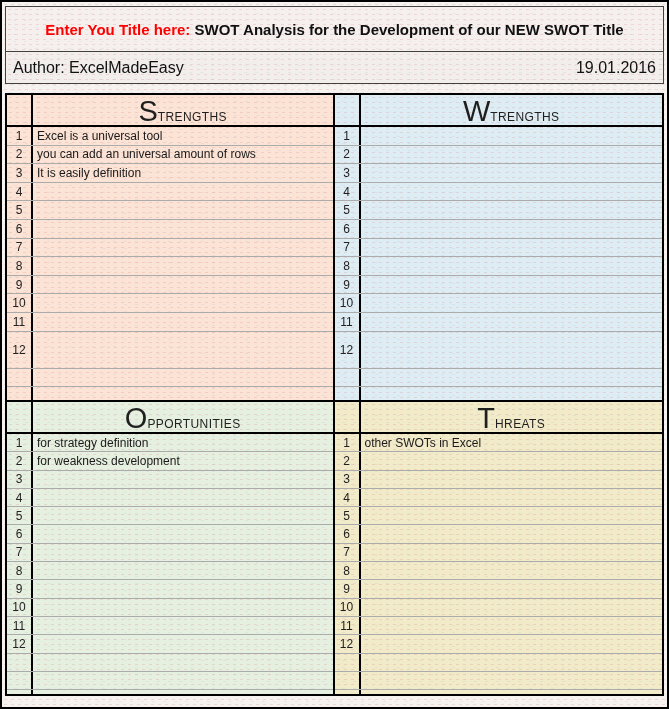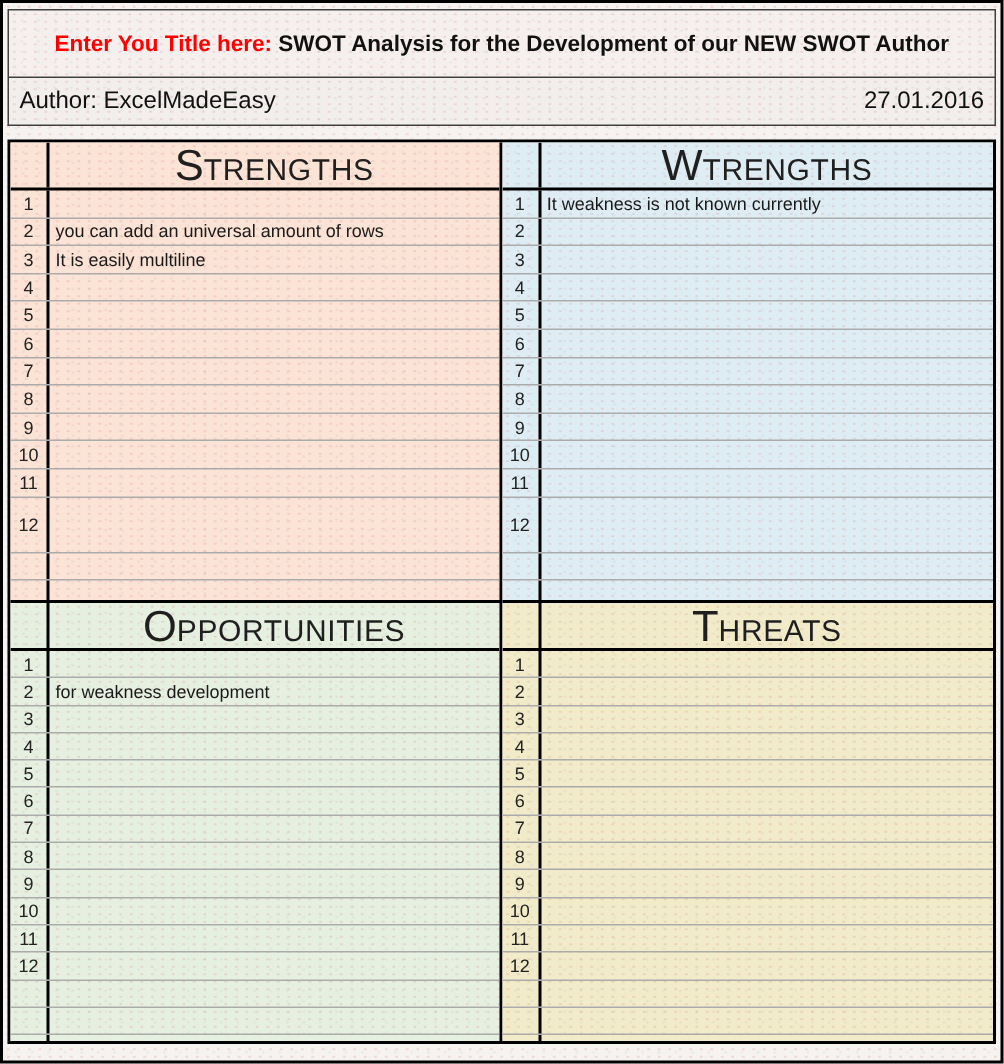--- a/index.html
+++ b/index.html
@@ -70,7 +70,7 @@
 <div class="frame tex">
 
   <div class="titlebox tex">
-    <span style="color: rgb(255, 0, 0);">Enter You Title here:</span><span> SWOT Analysis for the Development of our NEW SWOT Author</span>
+    <span style="color: rgb(255, 0, 0);">Enter You Title here:</span><span> SWOT Analysis for the Development of our NEW SWOT Title</span>
   </div>
 
   <div class="authorbox tex">

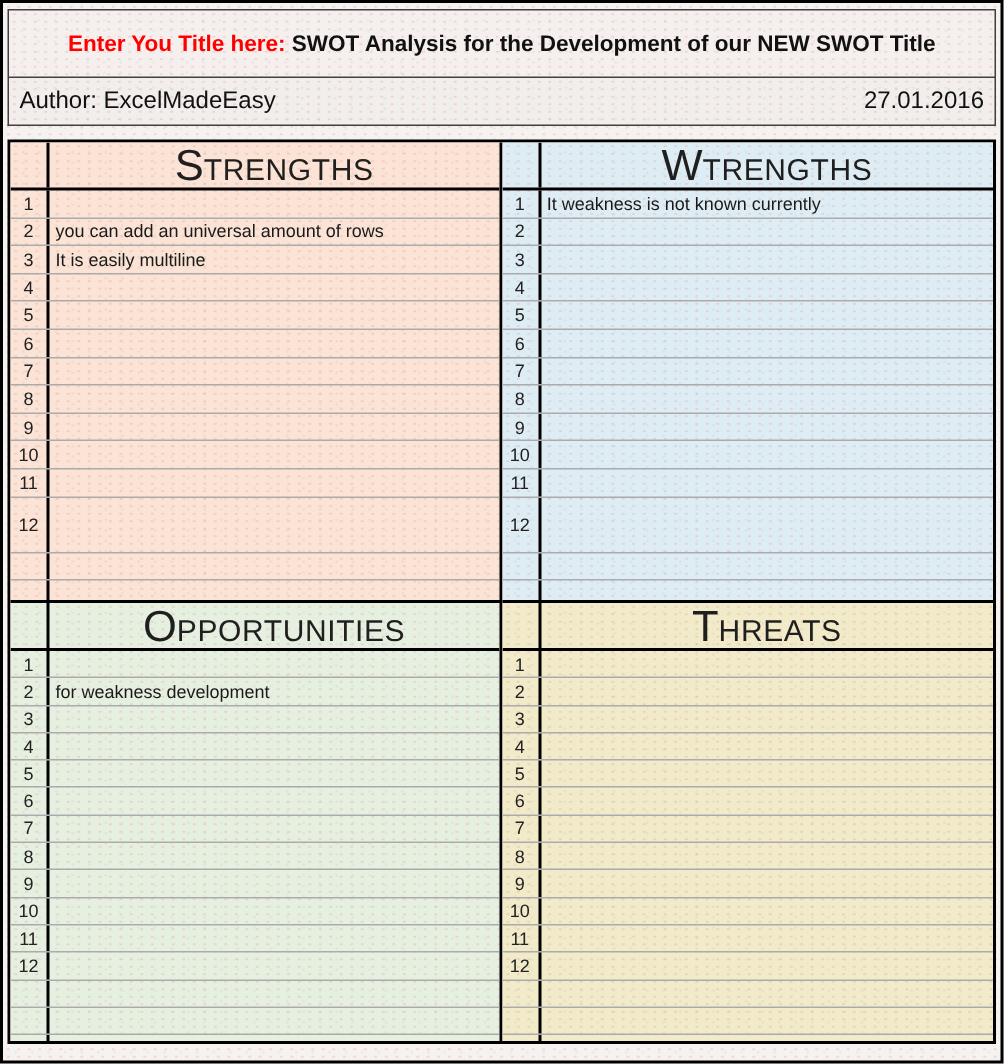--- a/index.html
+++ b/index.html
@@ -75,7 +75,7 @@
 
   <div class="authorbox tex">
     <span>Author: ExcelMadeEasy</span>
-    <span>27.01.2016</span>
+    <span>19.01.2016</span>
   </div>
 
   <div class="gap"></div>

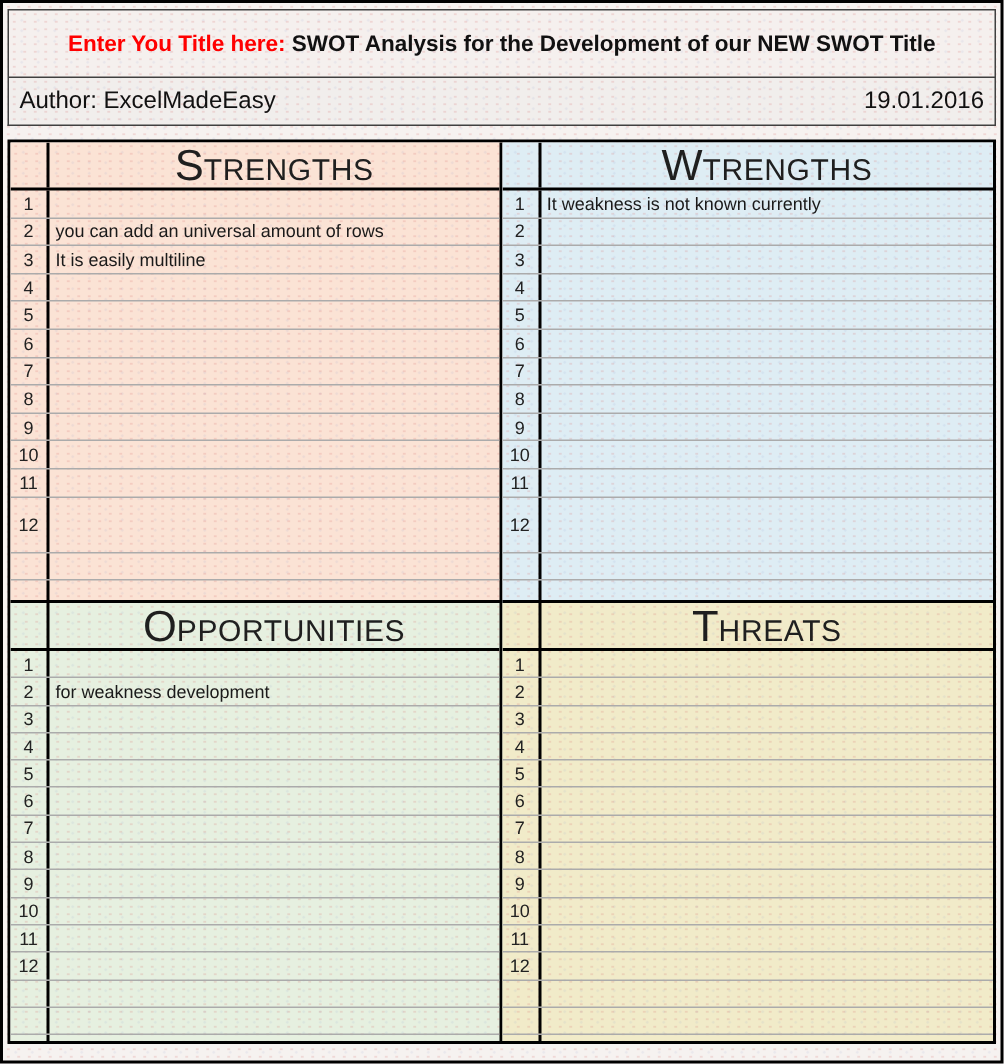--- a/index.html
+++ b/index.html
@@ -49,7 +49,7 @@
     color:#1f1f1f;padding-top:2px;
   }
   .qtitle .big{font-size:29px;line-height:28px;}
-  .qtitle .rest{font-size:20px;letter-spacing:.4px;}
+  .qtitle .rest{font-size:12px;letter-spacing:.4px;}
   .rows{display:block;}
   .row{display:flex;border-bottom:1px solid #ababab;box-sizing:border-box;height:18.6px;}
   .bottom .row{height:18.3px;}

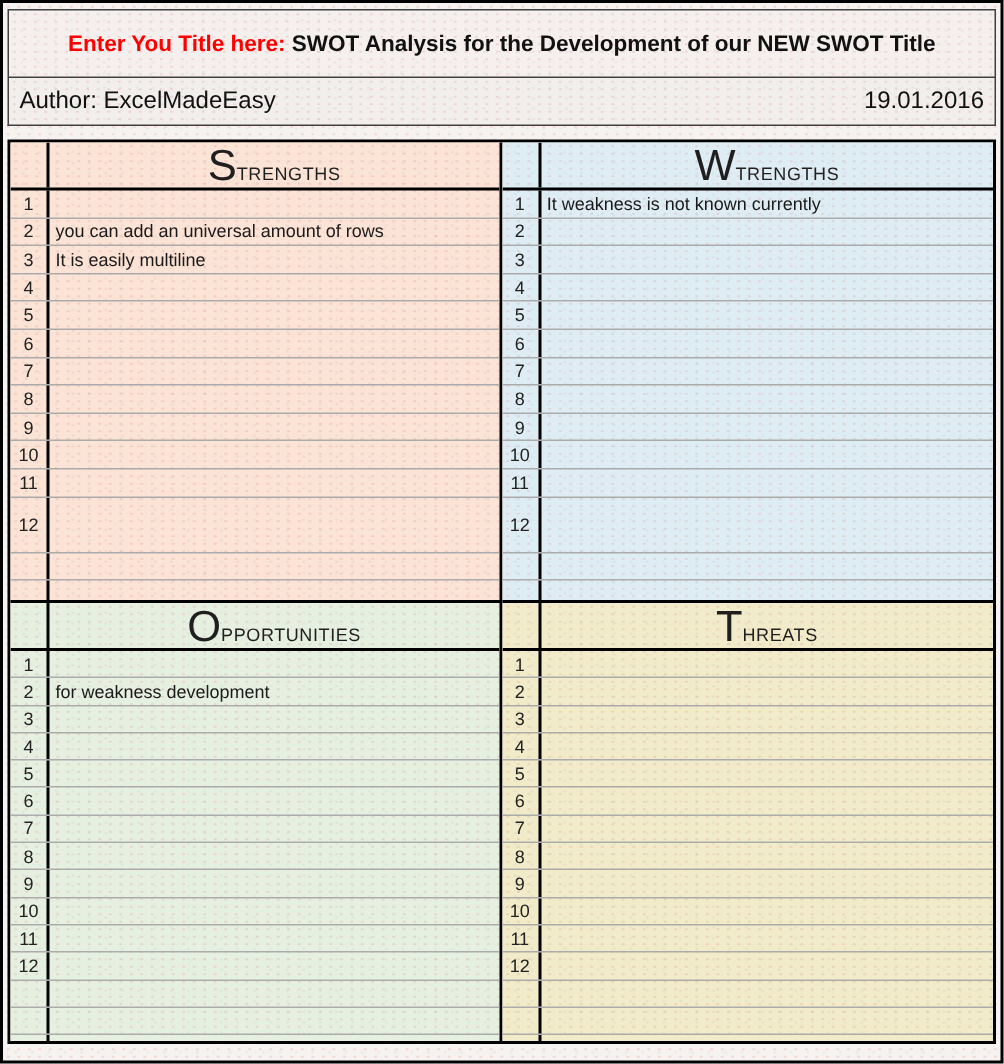--- a/index.html
+++ b/index.html
@@ -93,6 +93,7 @@
       <div class="rows">
           <div class="row">
             <div class="num">1</div>
+            <div class="cell">Excel is a universal tool</div>
           </div>
           <div class="row">
             <div class="num">2</div>

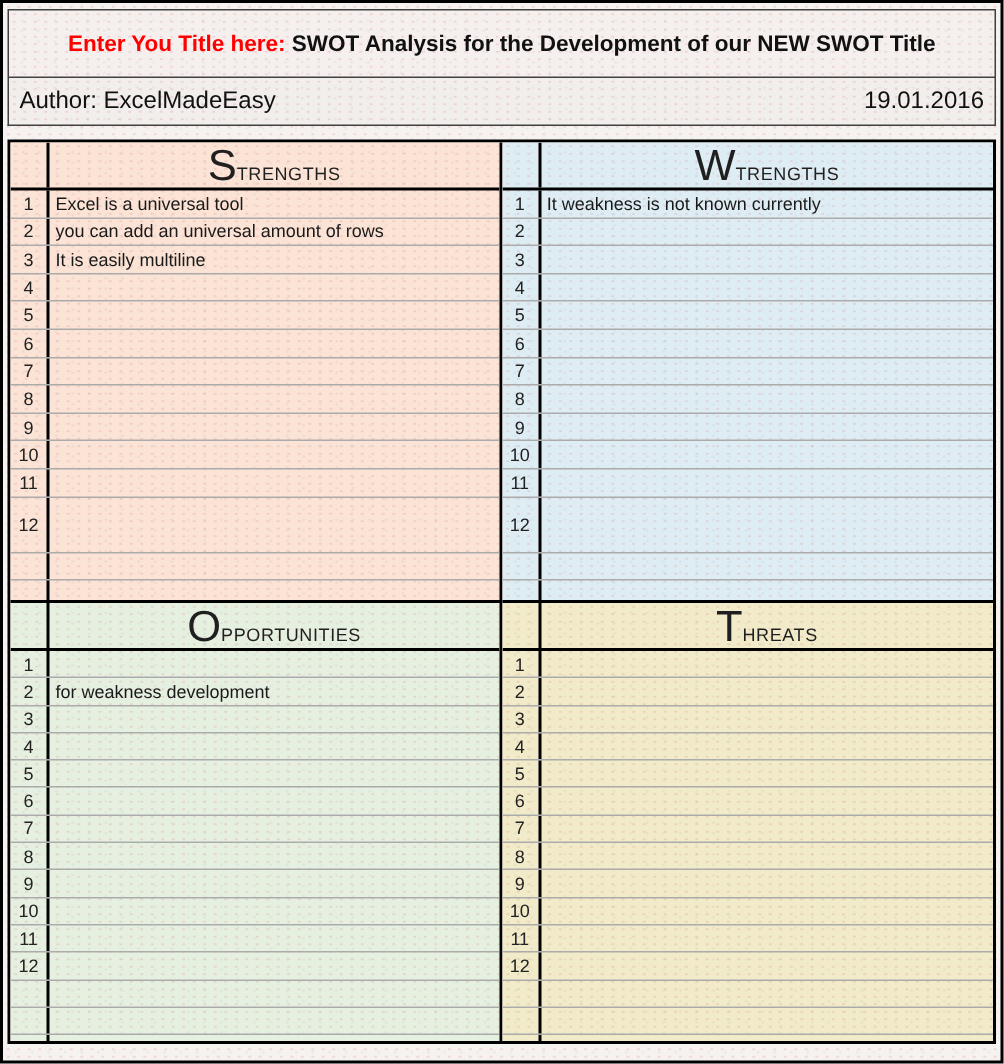--- a/index.html
+++ b/index.html
@@ -160,7 +160,6 @@
       <div class="rows">
           <div class="row">
             <div class="num">1</div>
-            <div class="cell">It weakness is not known currently</div>
           </div>
           <div class="row">
             <div class="num">2</div>

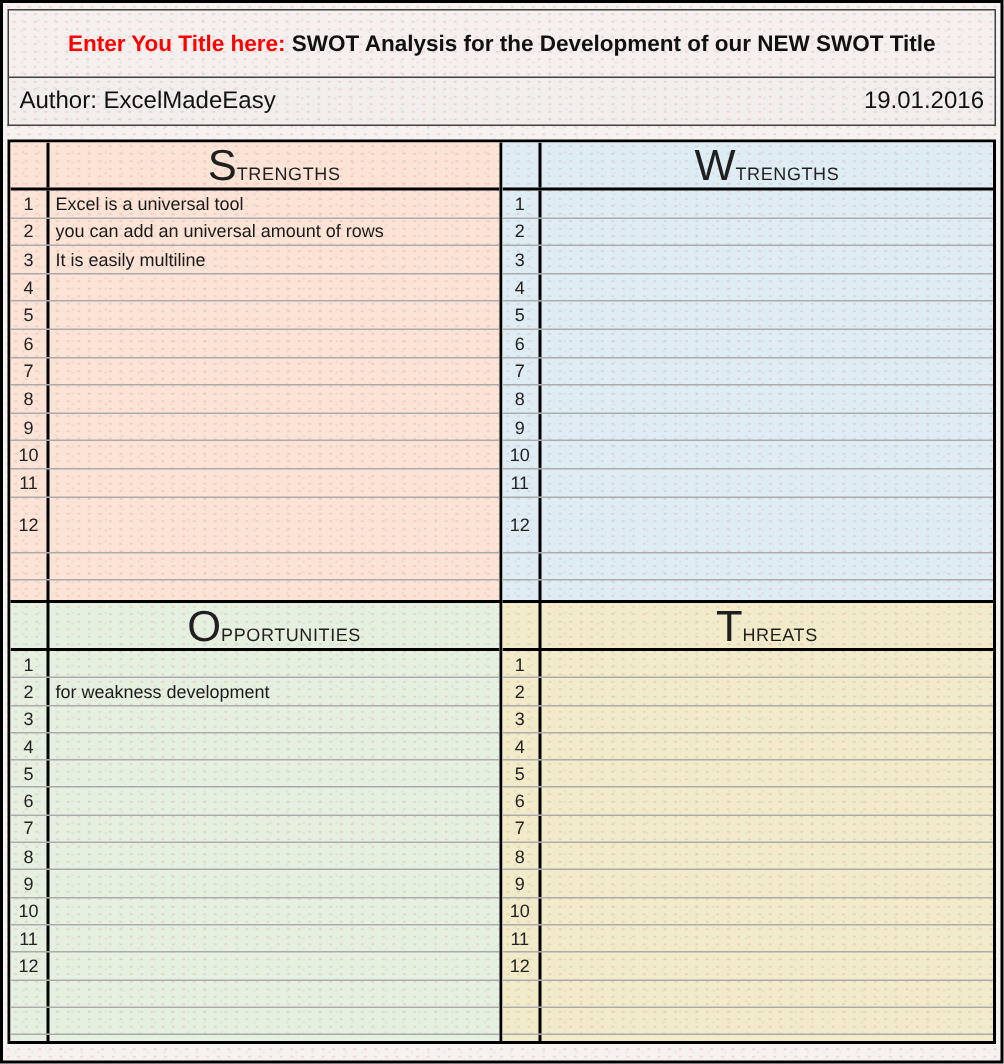--- a/index.html
+++ b/index.html
@@ -101,7 +101,7 @@
           </div>
           <div class="row">
             <div class="num">3</div>
-            <div class="cell">It is easily multiline</div>
+            <div class="cell">It is easily definition</div>
           </div>
           <div class="row">
             <div class="num">4</div>

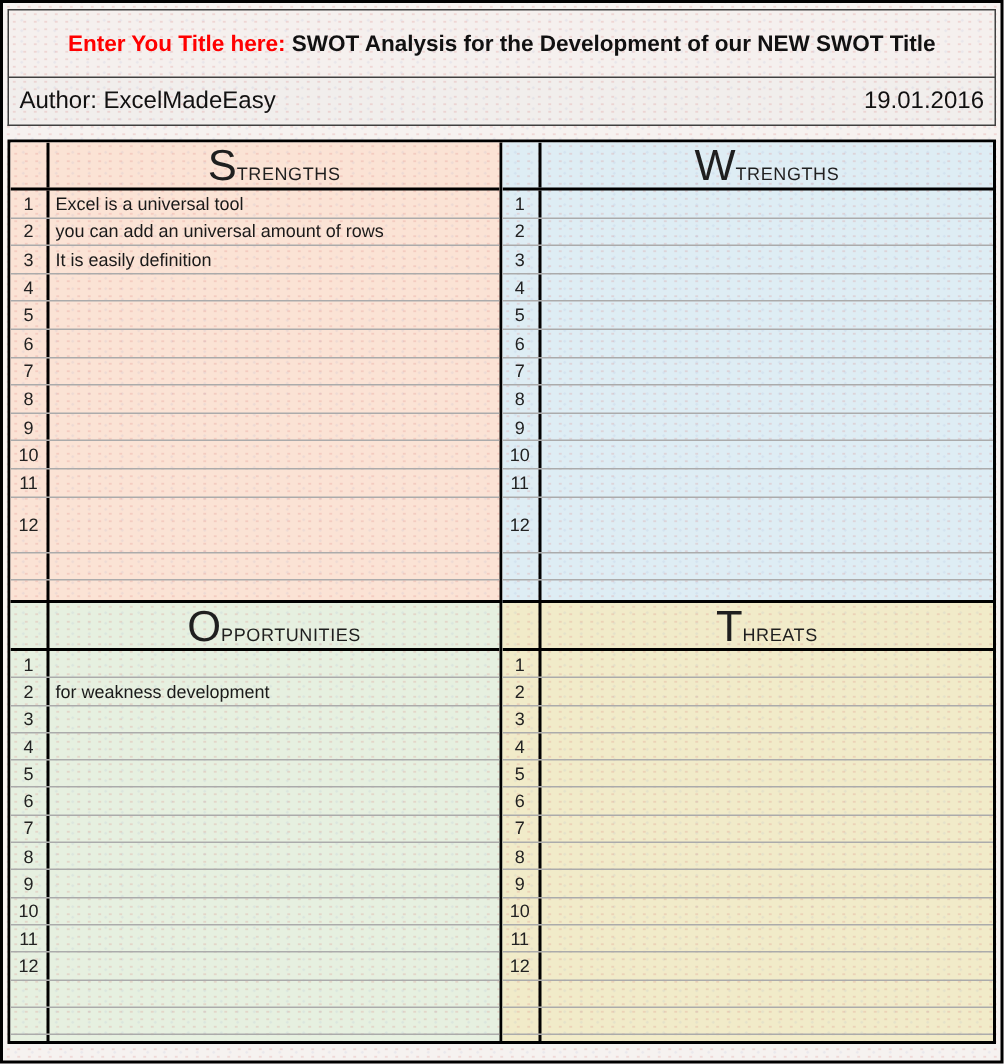--- a/index.html
+++ b/index.html
@@ -227,6 +227,7 @@
       <div class="rows">
           <div class="row">
             <div class="num">1</div>
+            <div class="cell">for strategy definition</div>
           </div>
           <div class="row">
             <div class="num">2</div>

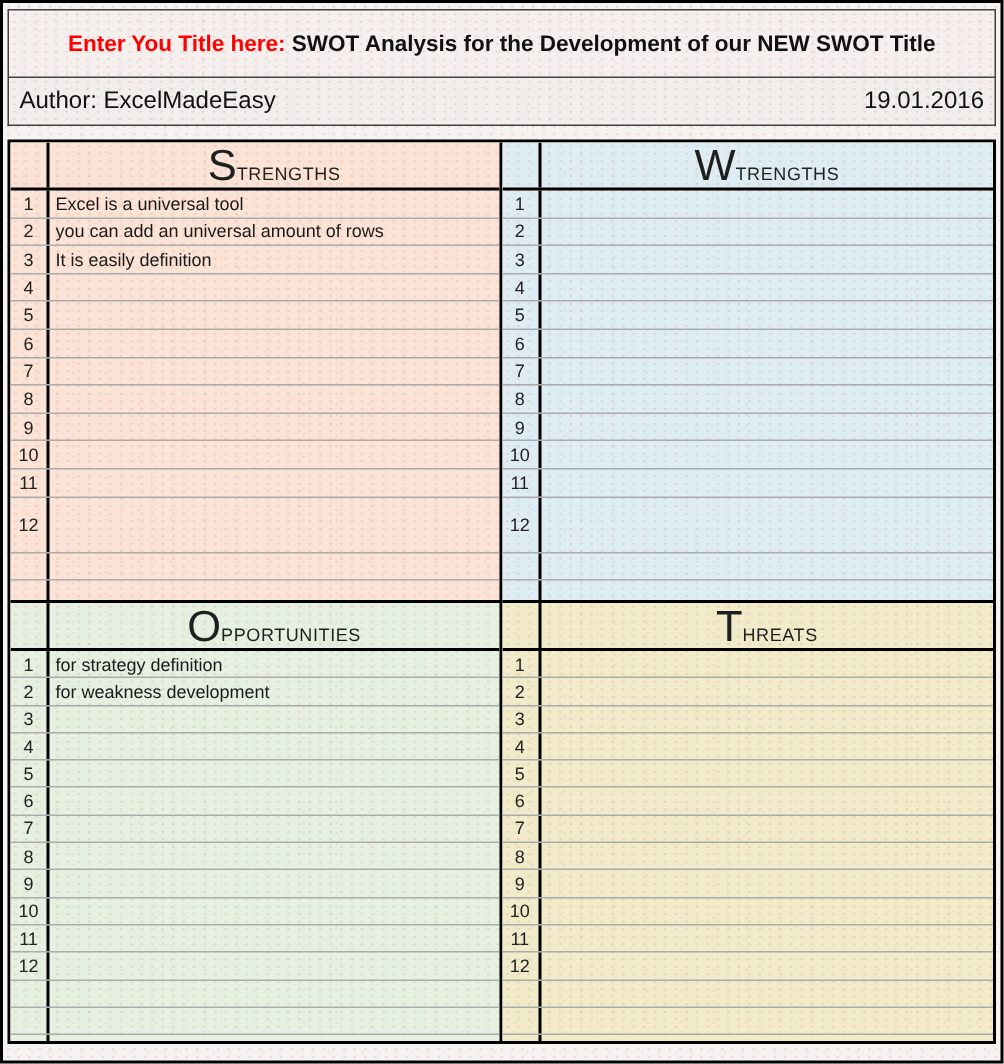--- a/index.html
+++ b/index.html
@@ -298,6 +298,7 @@
       <div class="rows">
           <div class="row">
             <div class="num">1</div>
+            <div class="cell">other SWOTs in Excel</div>
           </div>
           <div class="row">
             <div class="num">2</div>

